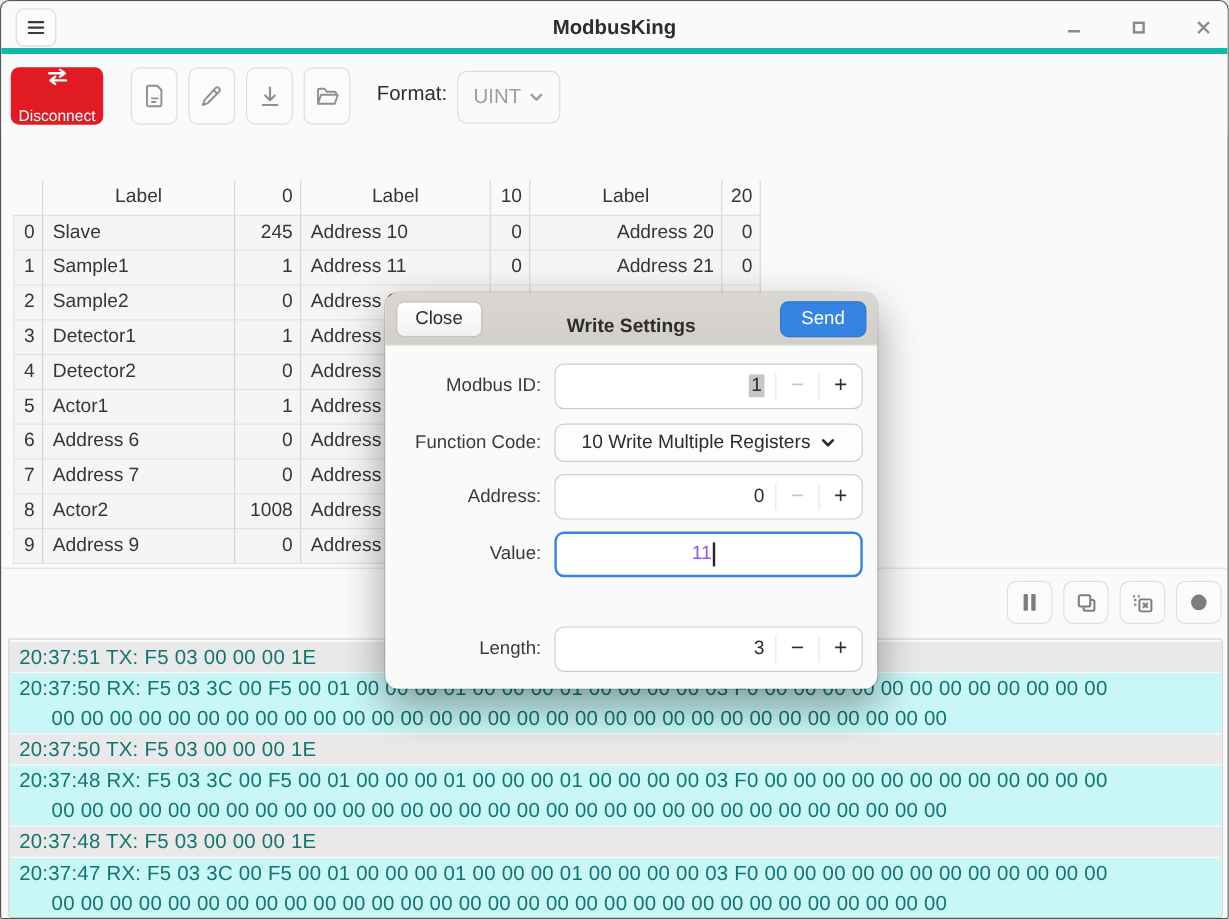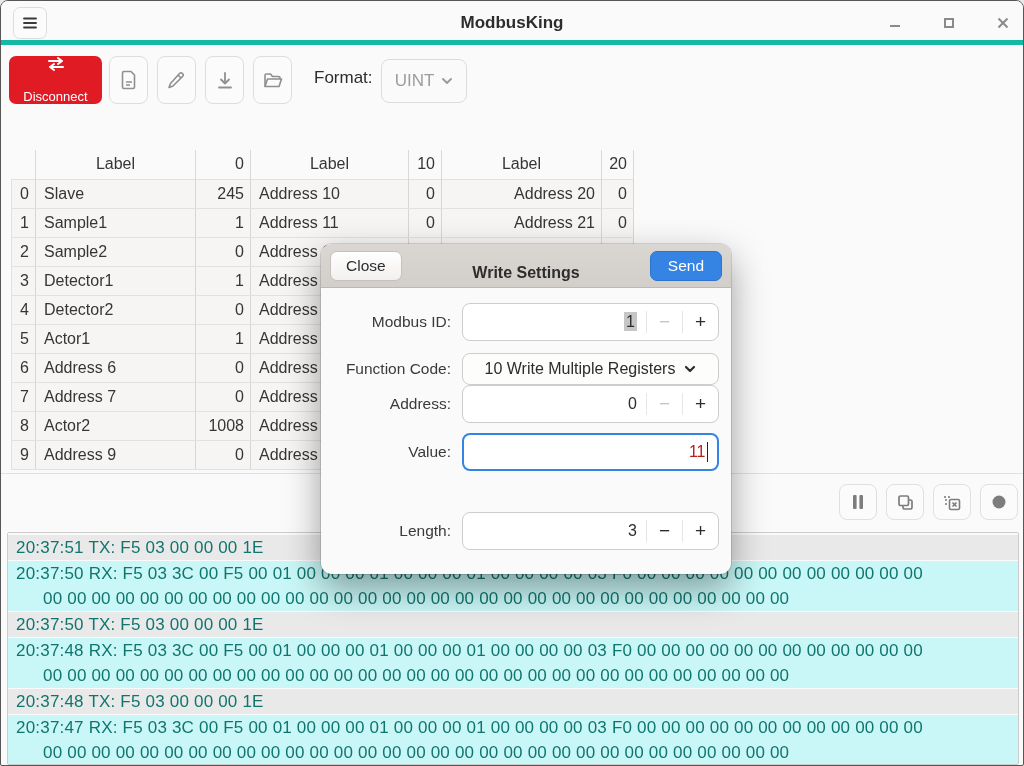--- a/index.html
+++ b/index.html
@@ -16,7 +16,7 @@
   .win-ctrl { width:20px; height:20px; display:flex; align-items:center; justify-content:center; color:#8a8a8a; cursor:pointer; }
   
   .toolbar { position:absolute; top:45px; left:0; width:100%; height:66px; background:#fafafa; }
-  .disconnect-btn { position:absolute; left:8px; top:10px; width:93px; height:48px; background:#e01b24; border:none; border-radius:7px; color:#ffffff; display:flex; flex-direction:column; align-items:center; justify-content:center; gap:18px; cursor:pointer;text-align:center; }
+  .disconnect-btn { position:absolute; left:8px; top:10px; width:77px; height:48px; background:#e01b24; border:none; border-radius:7px; color:#ffffff; display:flex; flex-direction:column; align-items:center; justify-content:center; gap:18px; cursor:pointer;text-align:center; }
   .disconnect-btn .lbl { font-size:13px; color:#fff; }
   .tool-btn { position:absolute; top:10px; width:39px; height:48px; background:#fbfbfb; border:1px solid #dedede; border-radius:8px; display:flex; align-items:center; justify-content:center; cursor:pointer; }
   .format-label { position:absolute; left:313px; top:22px; font-size:17px; color:#2d2d2d; }

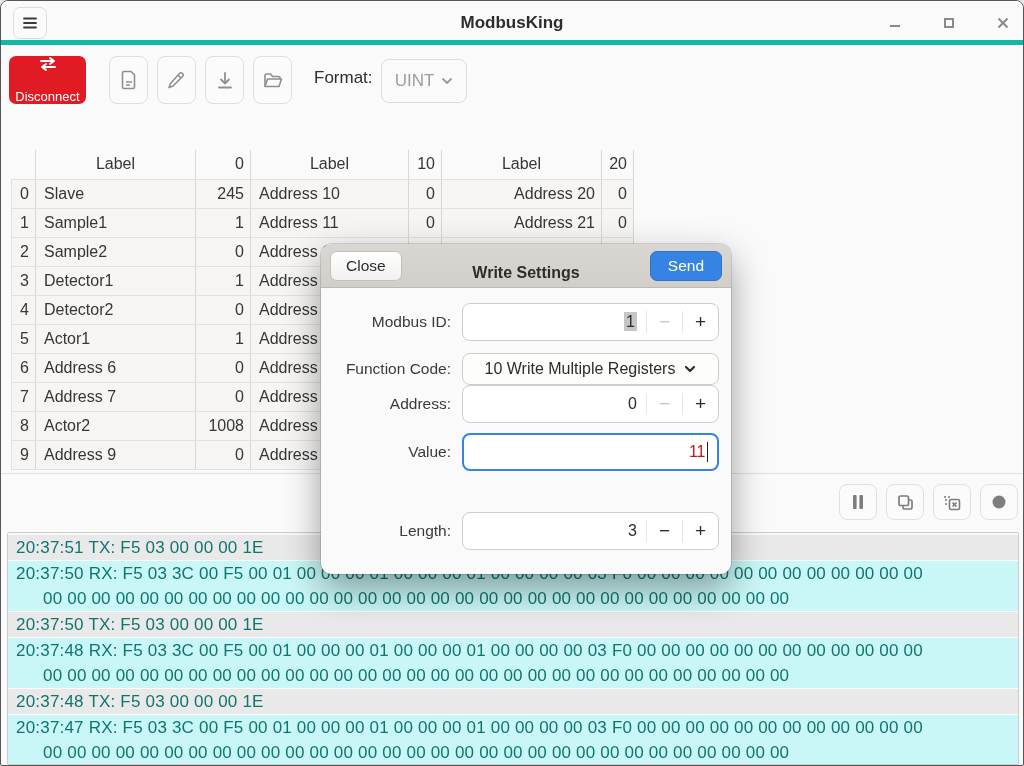--- a/index.html
+++ b/index.html
@@ -54,7 +54,7 @@
   .form-row .flabel { width:141px; text-align:right; padding-right:11px; font-size:15.5px; color:#3a3a3a; }
   .row-modbus { margin-top:15px; }
   .row-func { margin-top:12px; }
-  .row-addr { }
+  .row-addr { margin-top:10px; }
   .row-value { margin-top:10px; }
   .row-length { margin-top:41px; }
   .spinbox { flex:1; height:38px; background:#ffffff; border:1px solid #cfcdca; border-radius:8px; display:flex; align-items:center; overflow:hidden; }

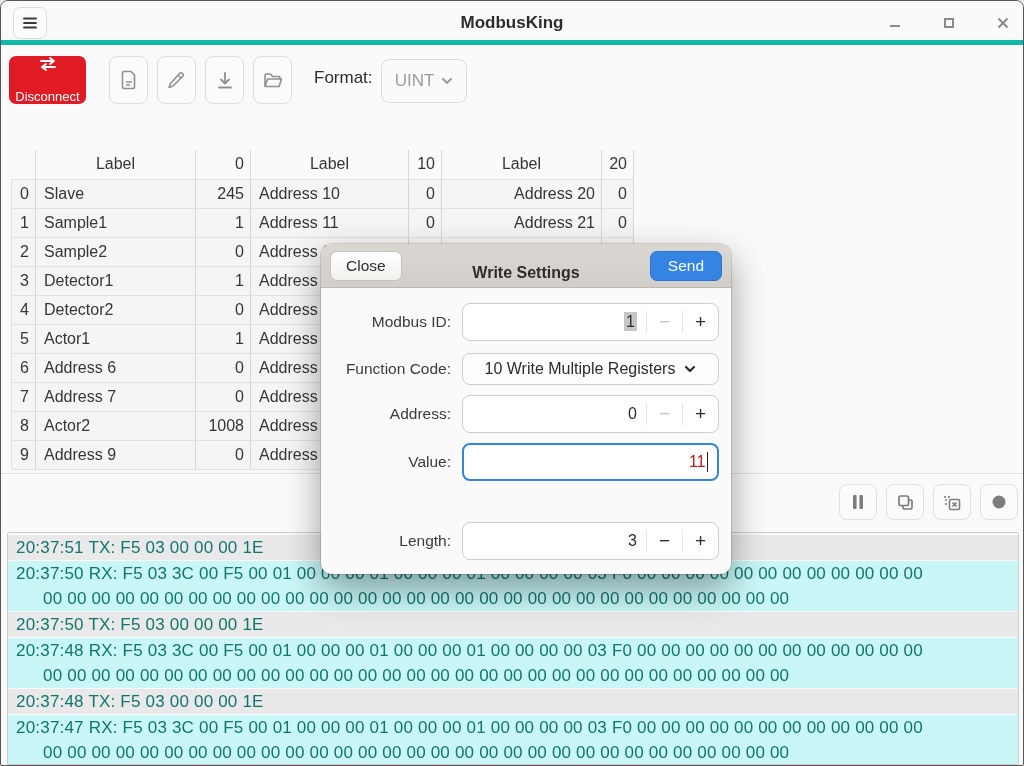--- a/index.html
+++ b/index.html
@@ -64,7 +64,7 @@
   .spin-btn { width:35px; text-align:center; font-size:19px; cursor:pointer; color:#2d2d2d; }
   .spin-btn.disabled { color:#c6c6c6; cursor:default; }
   .dd-control { flex:1; height:32px; background:#fdfdfc; border:1px solid #cfcdca; border-radius:8px; display:flex; align-items:center; justify-content:center; gap:9px; font-size:16px; color:#2d2d2d; cursor:pointer; }
-  .text-input { flex:1; height:38px; background:#ffffff; border:2px solid #3584e4; border-radius:8px; display:flex; align-items:center; justify-content:flex-end; padding-right:9px; font-size:16px; color:#b91c1c; }
+  .text-input { flex:1; height:38px; background:#ffffff; border:2px solid #3584e4; border-radius:8px; display:flex; align-items:center; justify-content:center; padding-right:9px; font-size:16px; color:#8b5cf6; }
   .caret { display:inline-block; width:1.5px; height:20px; background:#222; margin-left:1px; }
   svg { display:block; }
 </style>

